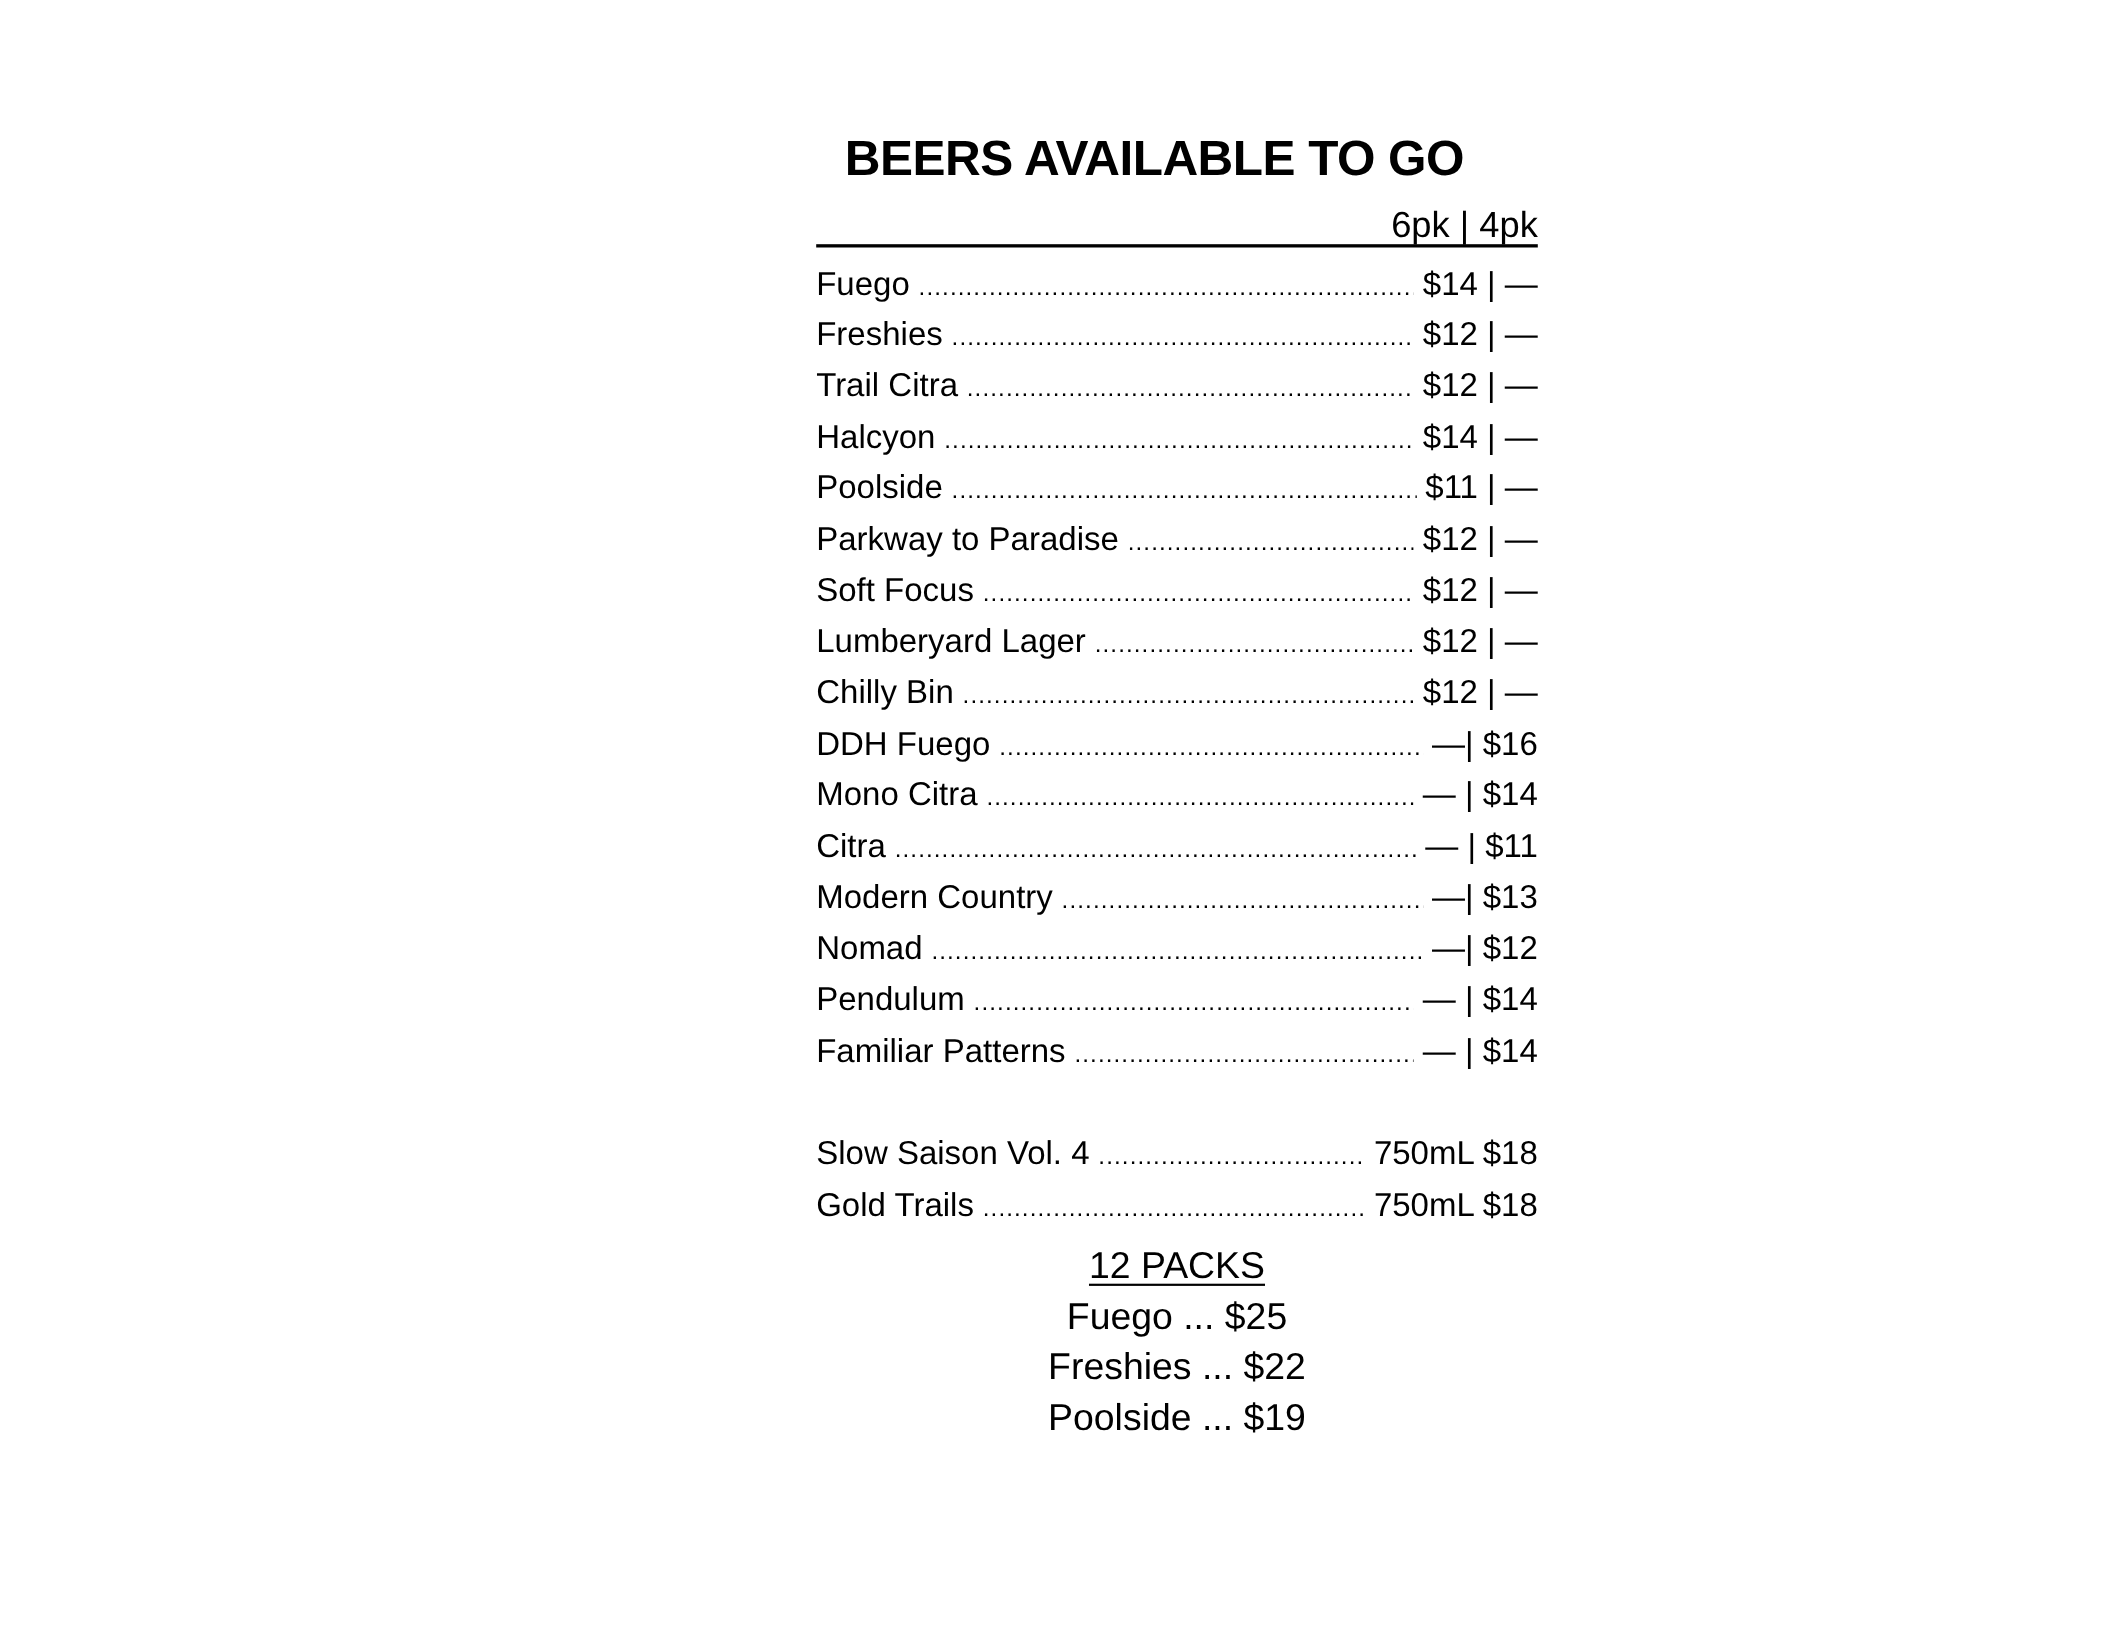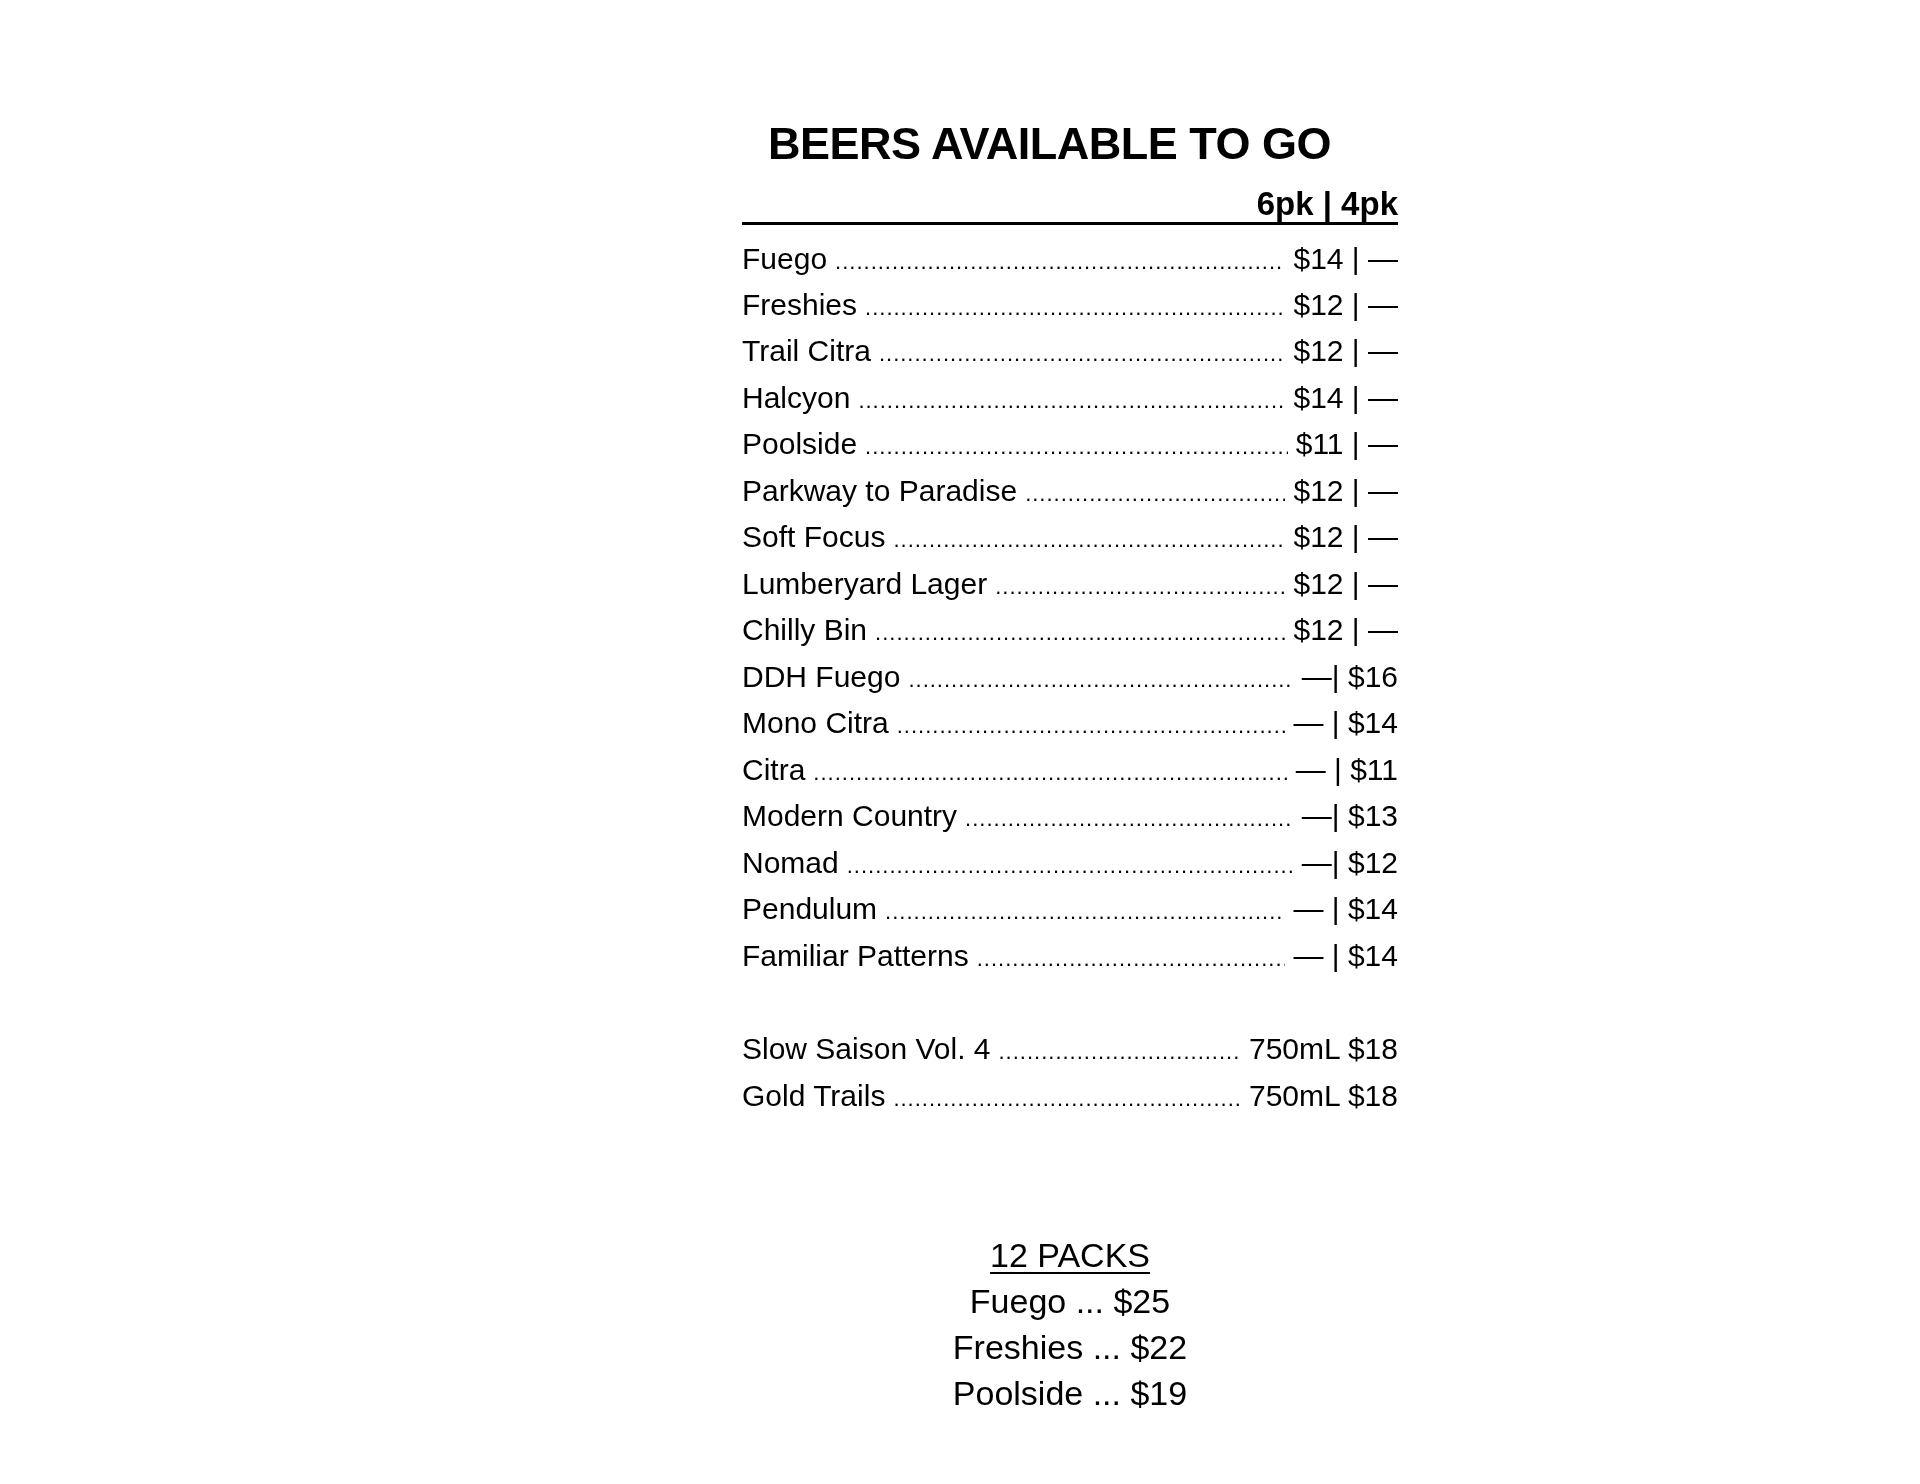--- a/index.html
+++ b/index.html
@@ -11,7 +11,7 @@
                 font-family: "Liberation Sans", sans-serif; position: relative; left: 110px; margin-left: 39px; }
   .menu { position: absolute; left: 742px; width: 656px; top: 0; }
   .header-row { position: absolute; top: 186px; left: 0; width: 656px; height: 36px;
-                border-bottom: 3px solid #000; text-align: right; font-weight: bold; }
+                border-bottom: 3px solid #000; text-align: right; }
   .header-row span { font-size: 33px; line-height: 36px; display: inline-block; padding-right: 0; }
   .row { position: absolute; left: 0; width: 656px; height: 46px; display: flex; align-items: baseline;
          font-size: 30px; line-height: 46px; white-space: nowrap; }

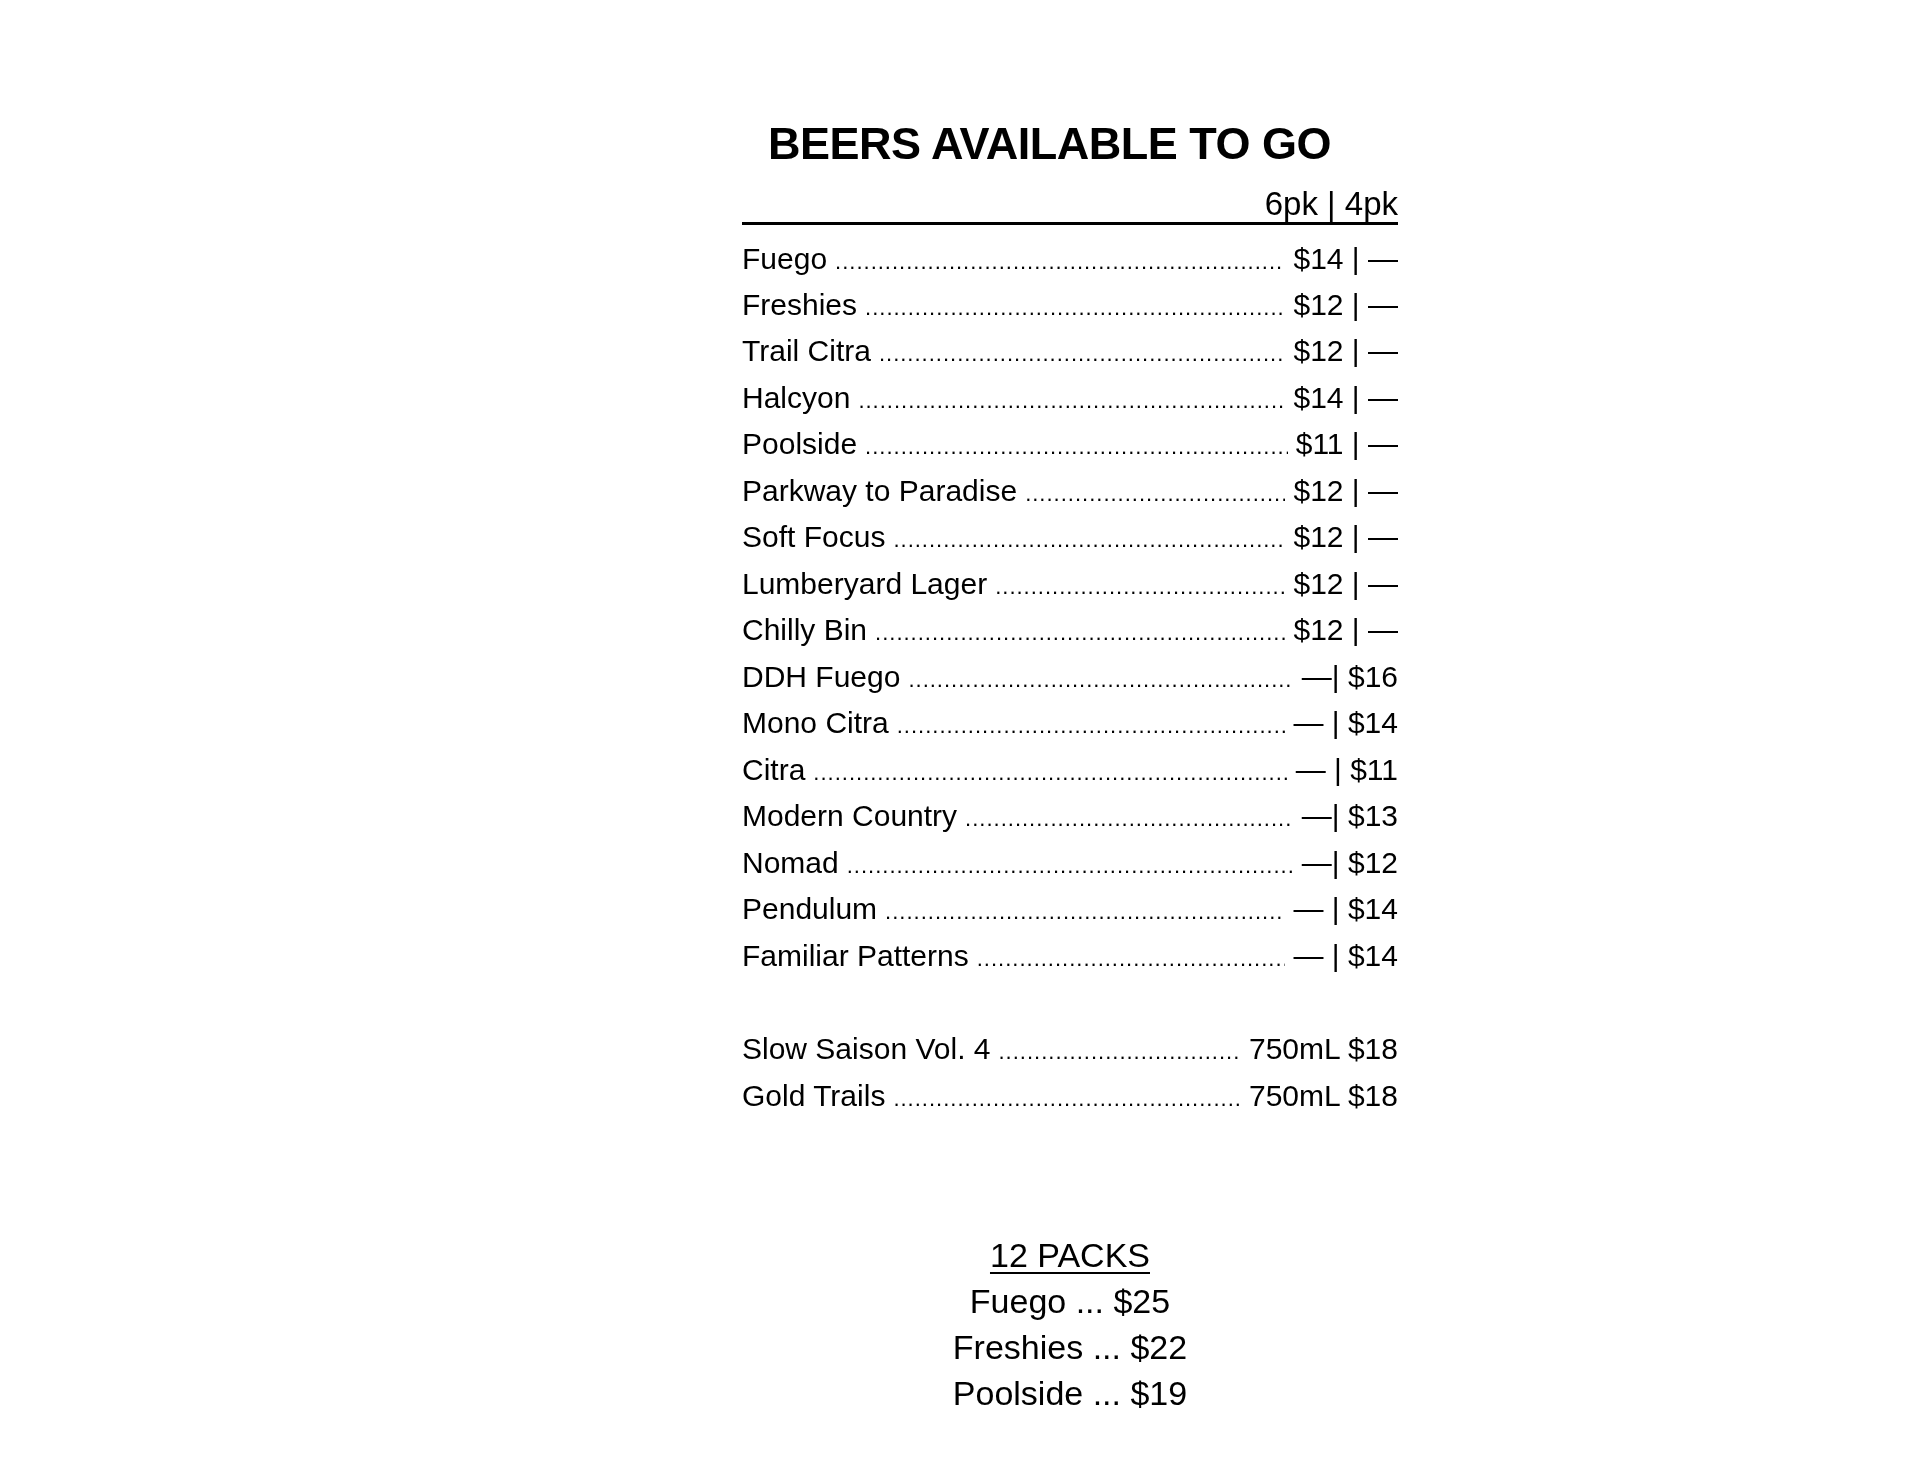--- a/index.html
+++ b/index.html
@@ -128,7 +128,7 @@
     </div>
 </div>
 
-<div class="twelve" style="top:1232px">
+<div class="twelve" style="top:1128px">
   <div><span class="inner twelve-title">12 PACKS</span></div>
   <div><span class="inner">Fuego ... $25</span></div>
   <div><span class="inner">Freshies ... $22</span></div>

